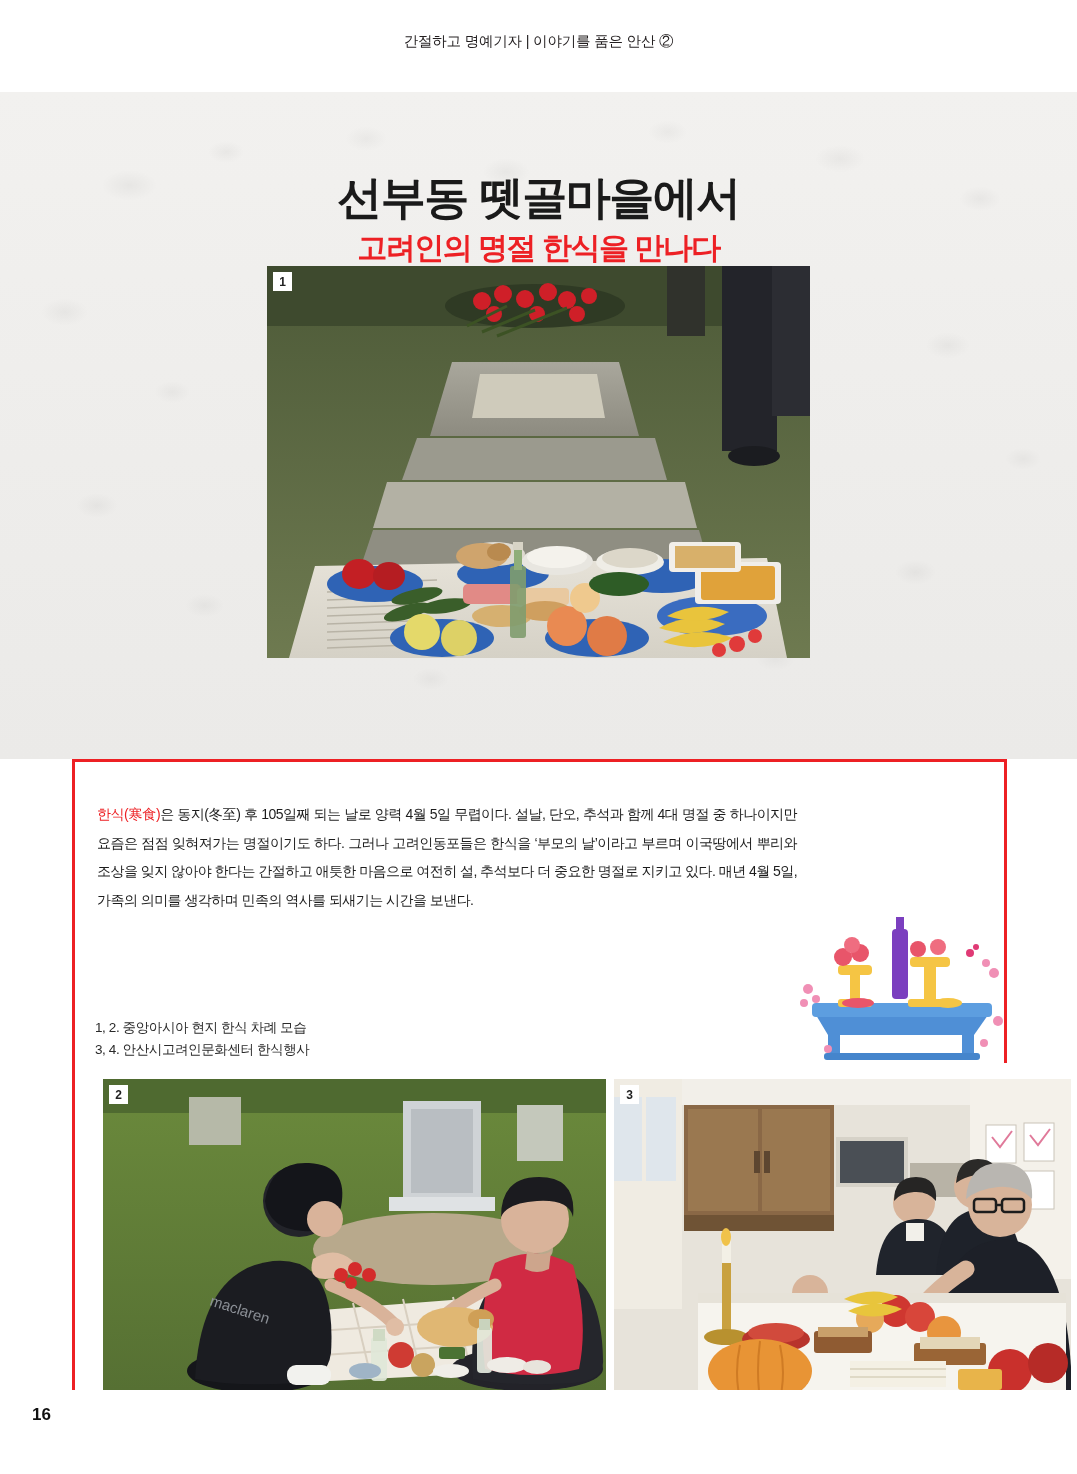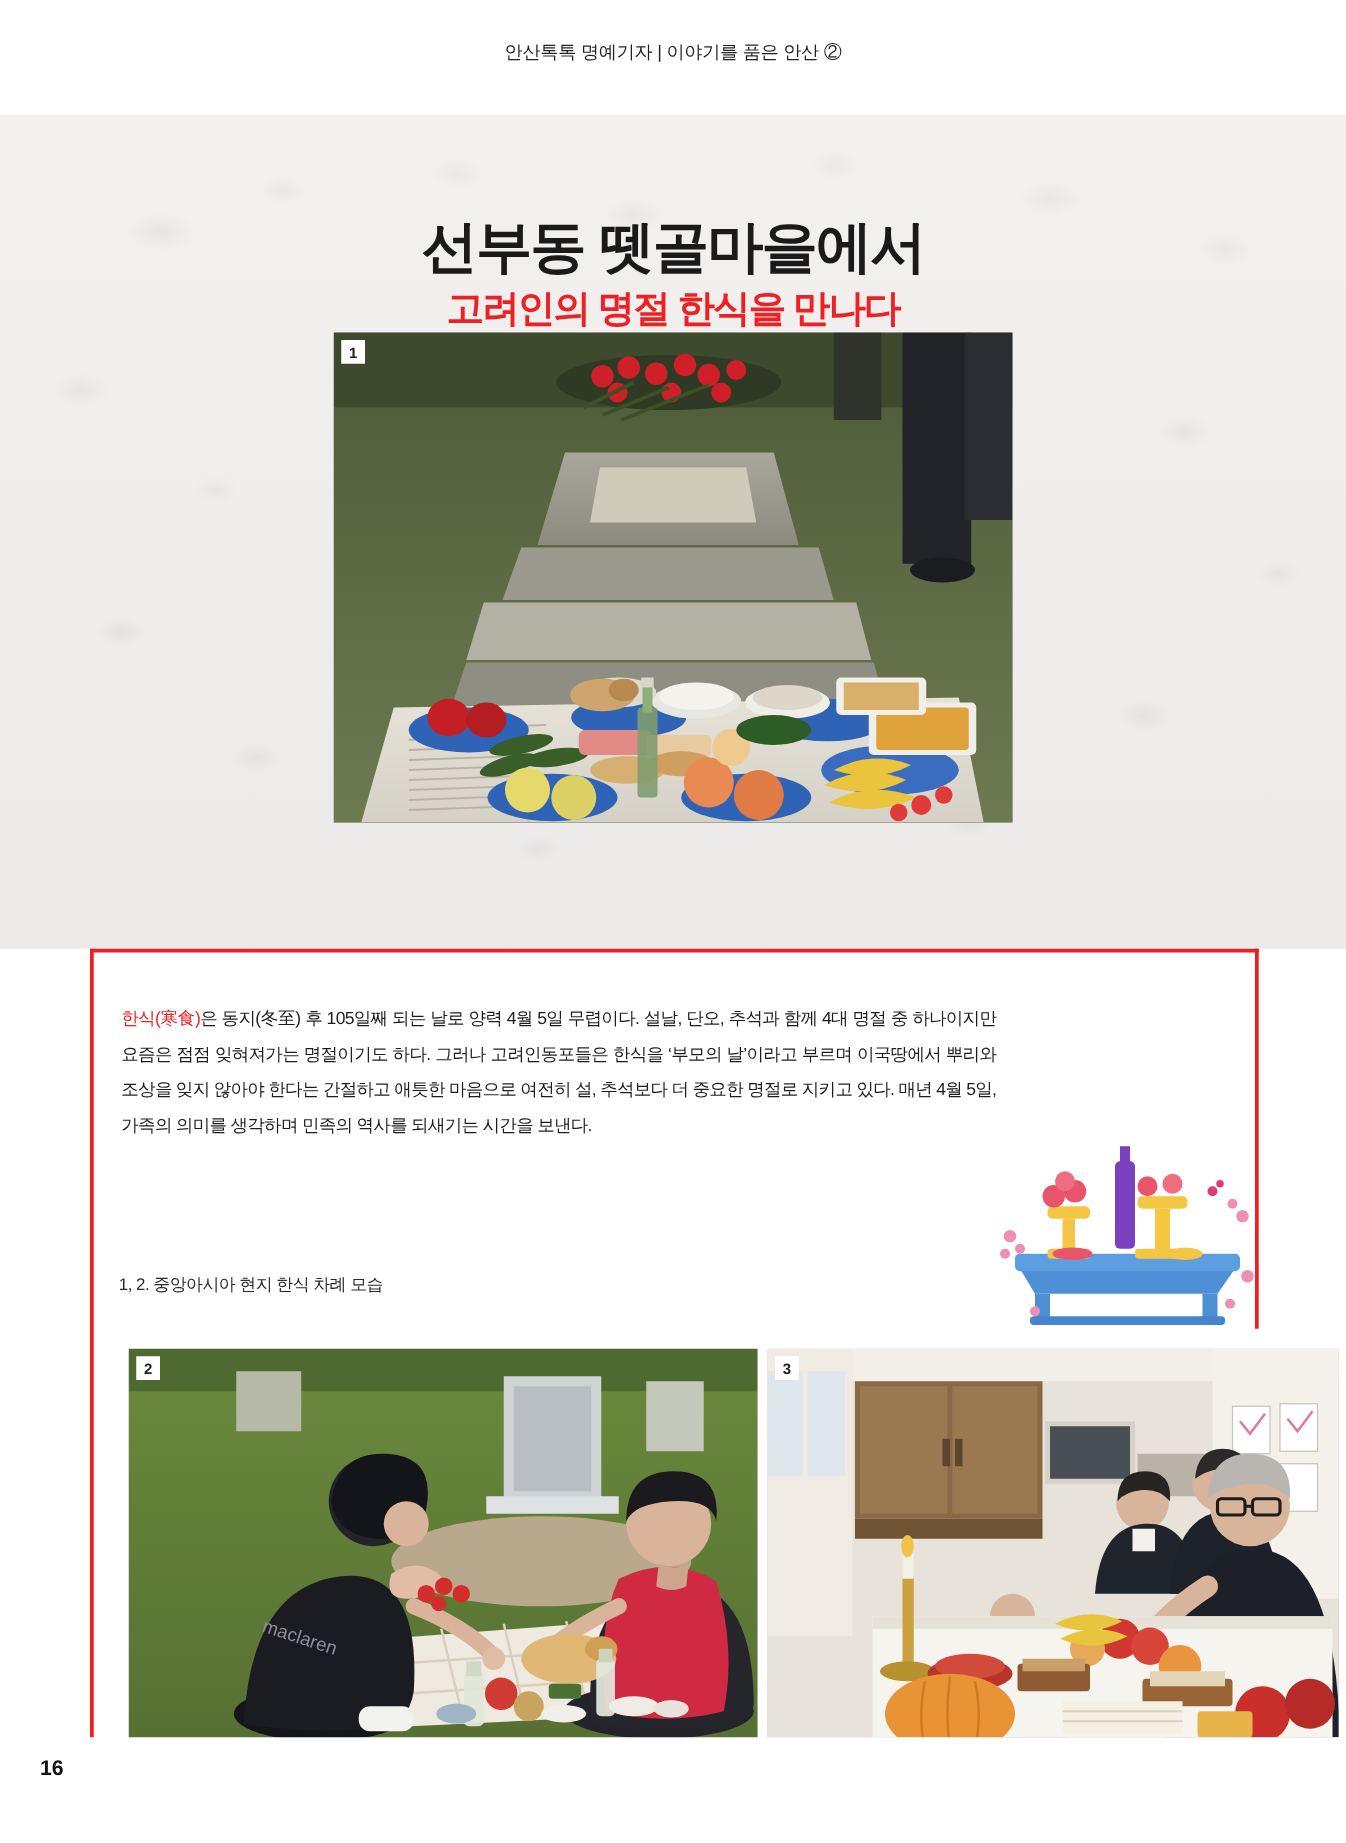--- a/index.html
+++ b/index.html
@@ -185,7 +185,7 @@
 <body>
 
 <div class="page-header">
-  <div class="hdr-text">안산톡톡 명예기자 | 이야기를 품은 안산 ②</div>
+  <div class="hdr-text">간절하고 명예기자 | 이야기를 품은 안산 ②</div>
 </div>
 
 <div class="hero">

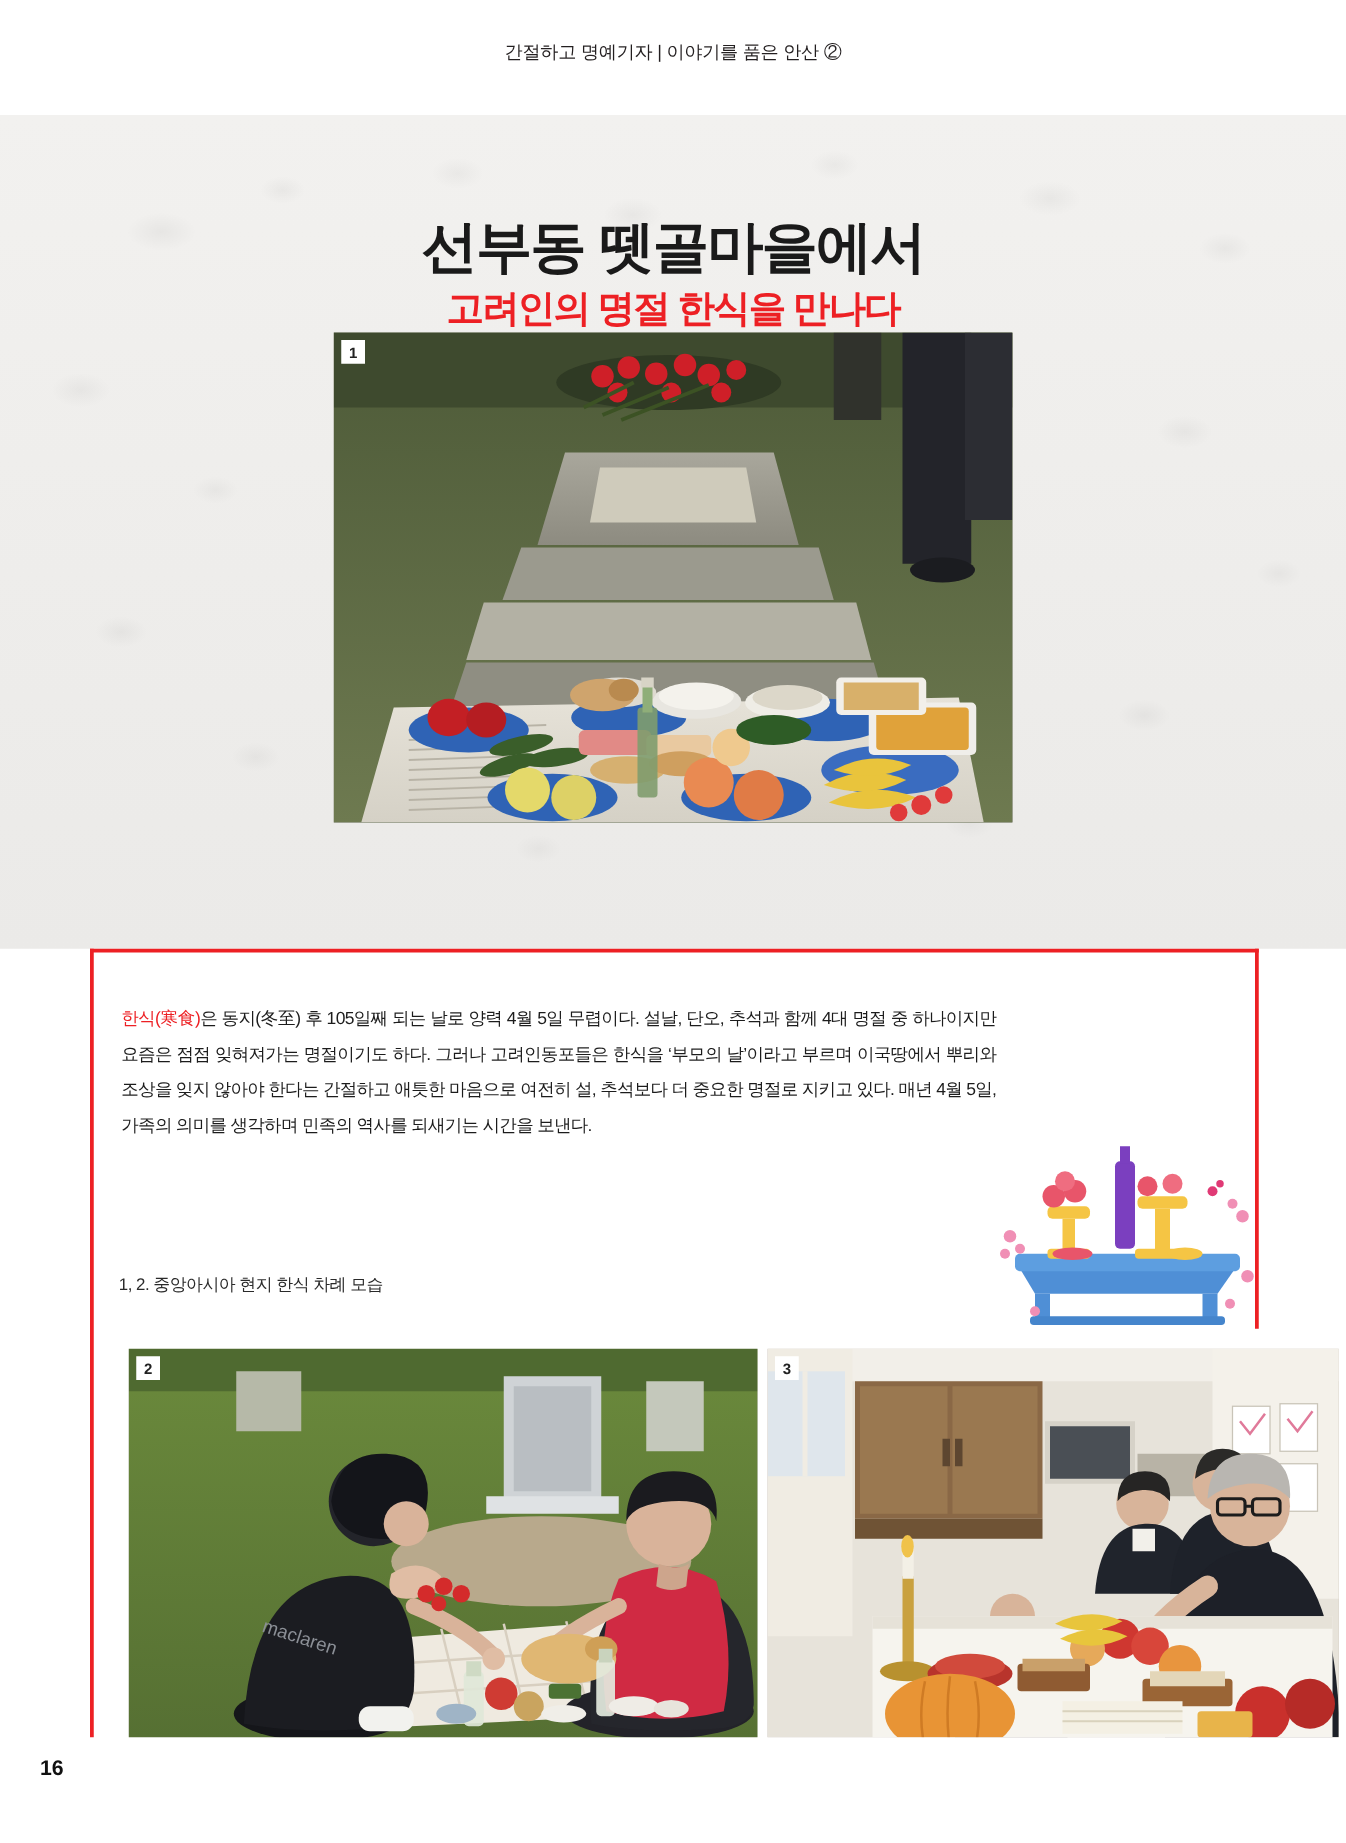--- a/index.html
+++ b/index.html
@@ -321,6 +321,7 @@
 
 <div class="captions">
   <div>1, 2. 중앙아시아 현지 한식 차례 모습</div>
+  <div>3, 4. 안산시고려인문화센터 한식행사</div>
 </div>
 
 <div class="deco-illo">

